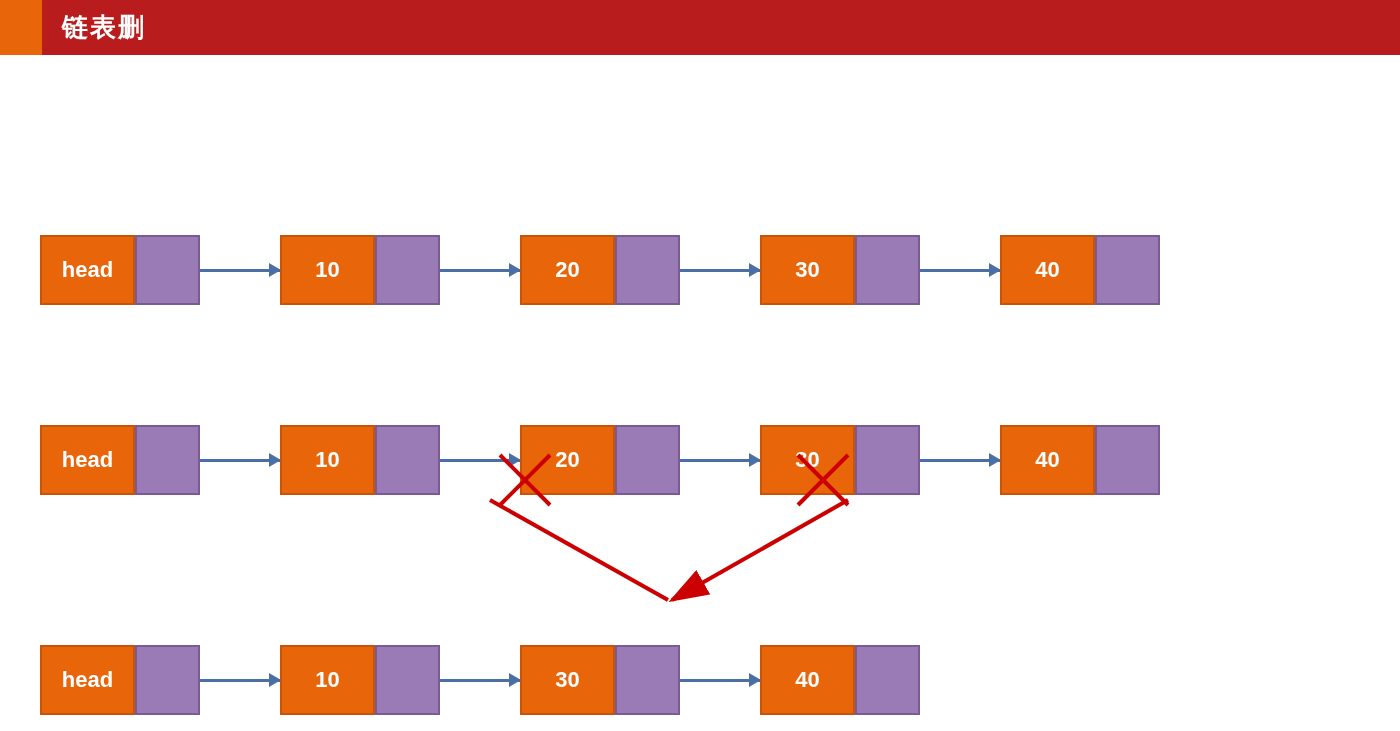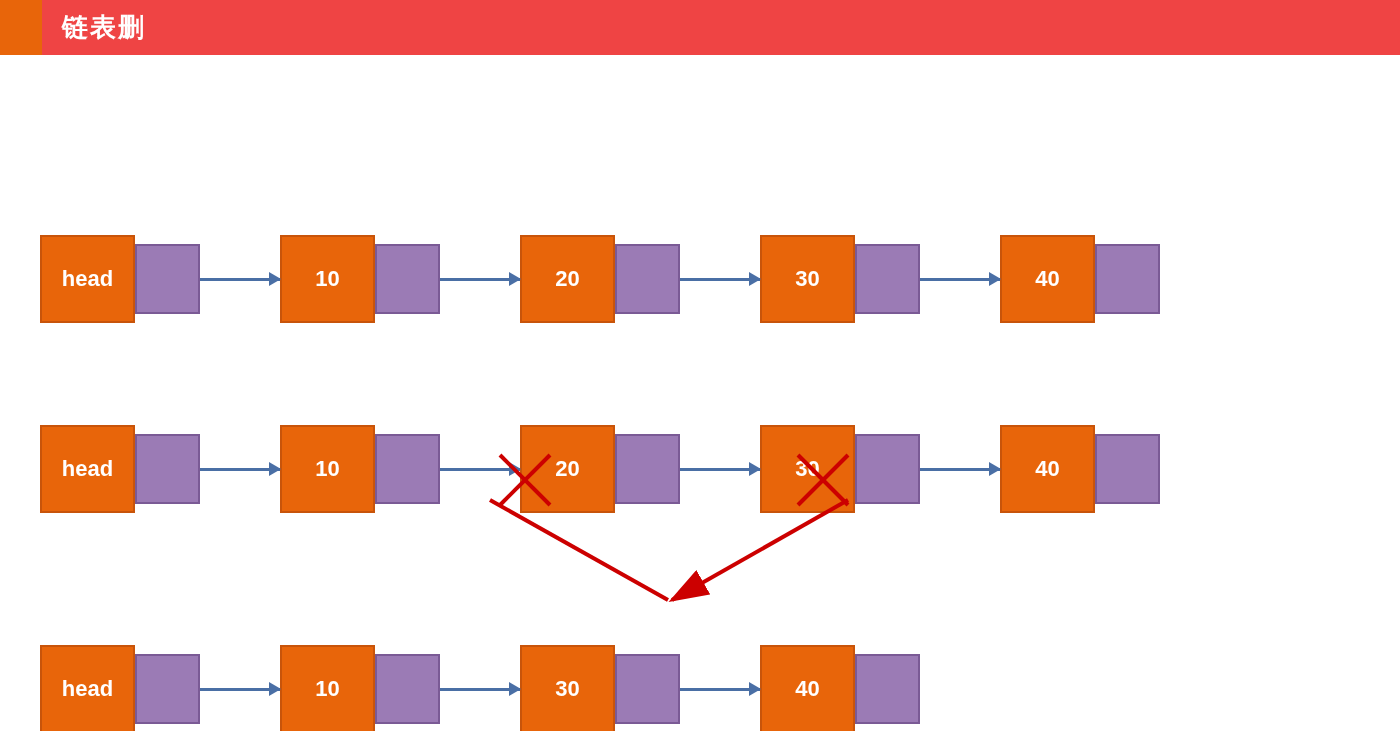--- a/index.html
+++ b/index.html
@@ -17,7 +17,7 @@
       display: flex;
       align-items: center;
       height: 55px;
-      background: #ef4444;
+      background: #b91c1c;
     }
     .header-orange {
       width: 42px;

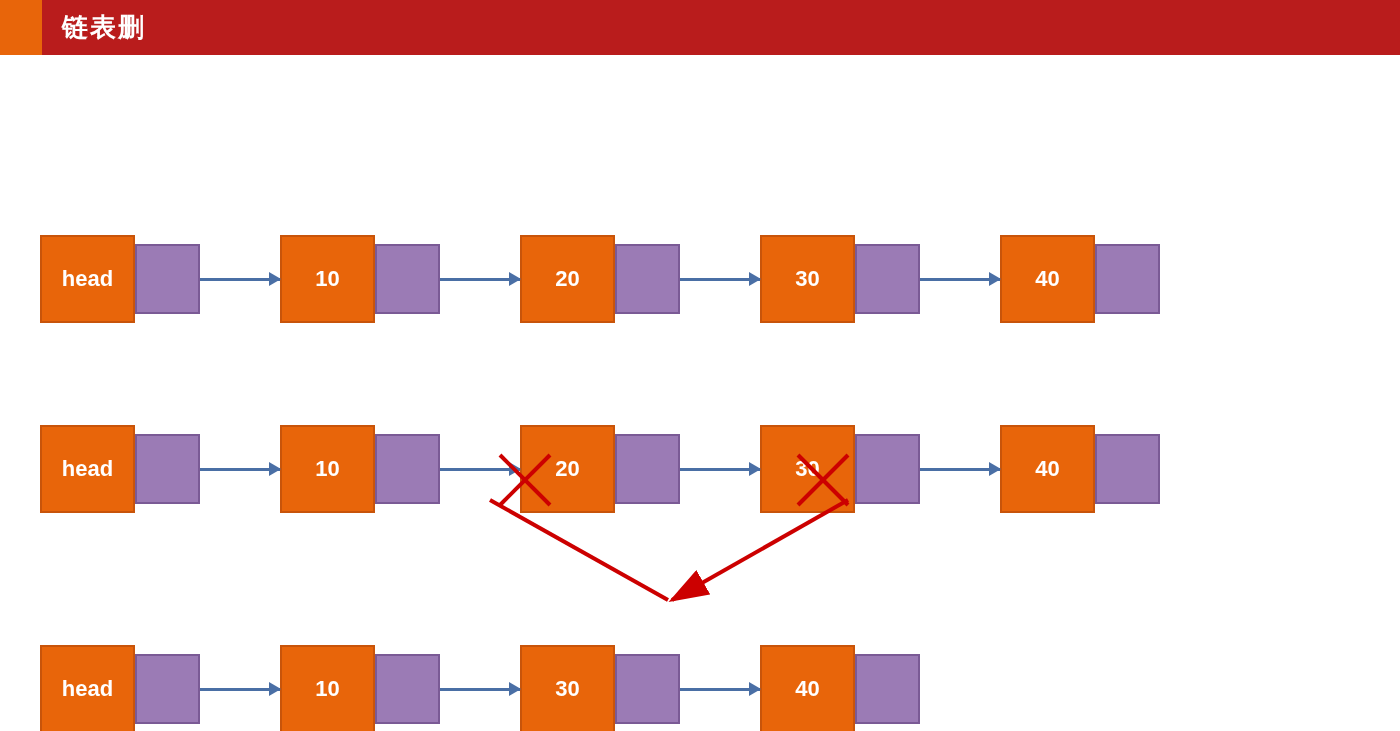--- a/index.html
+++ b/index.html
@@ -55,7 +55,7 @@
     }
     .node-value {
       width: 95px;
-      height: 88px;
+      height: 70px;
       background: #e8650a;
       display: flex;
       align-items: center;

